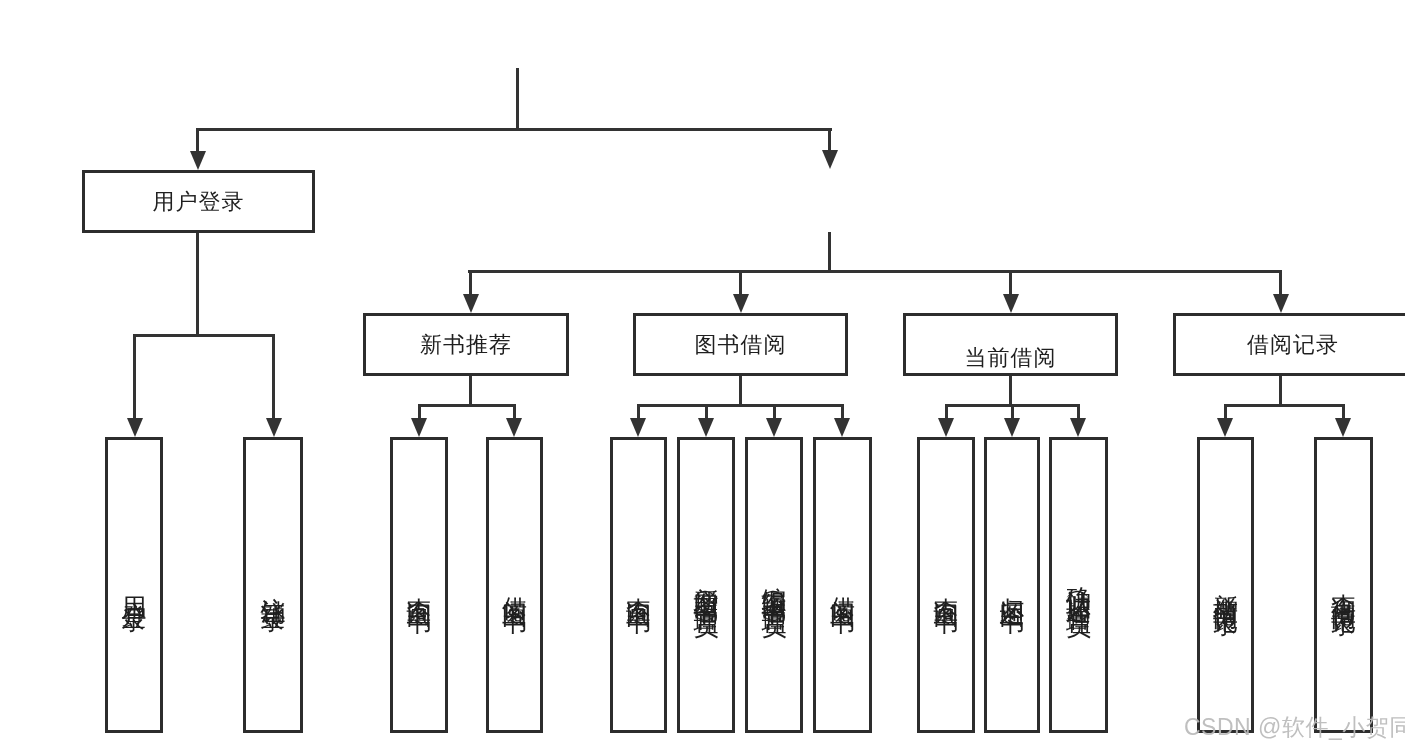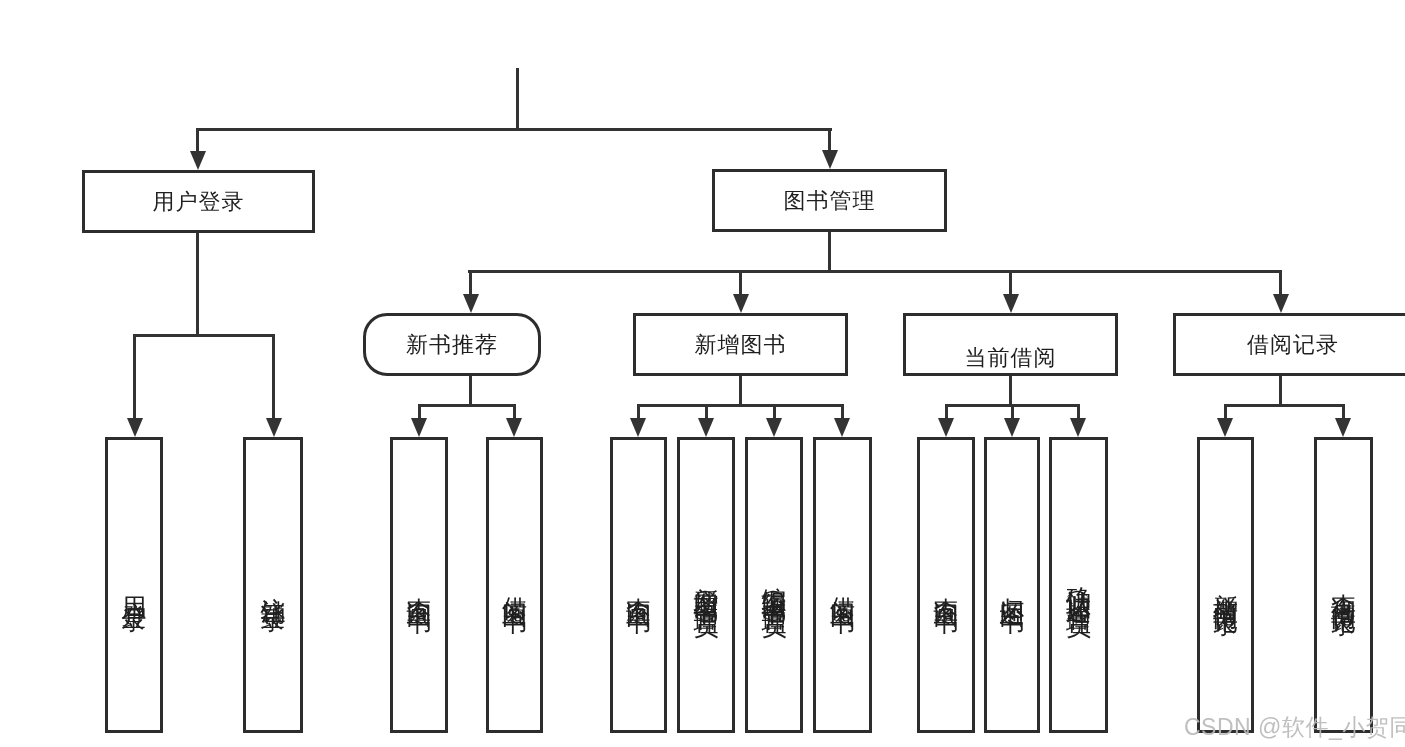--- a/index.html
+++ b/index.html
@@ -68,9 +68,6 @@
 
   <div class="box" style="left:82px; top:170px; width:233px; height:63px;">
     <span class="h-label">用户登录</span>
-  </div>
-  <div class="box" style="left:712px; top:169px; width:235px; height:63px;">
-    <span class="h-label">图书管理</span>
   </div>
 
   <div class="box" style="left:363px; top:313px; width:178px; height:63px;border-radius:24px;">

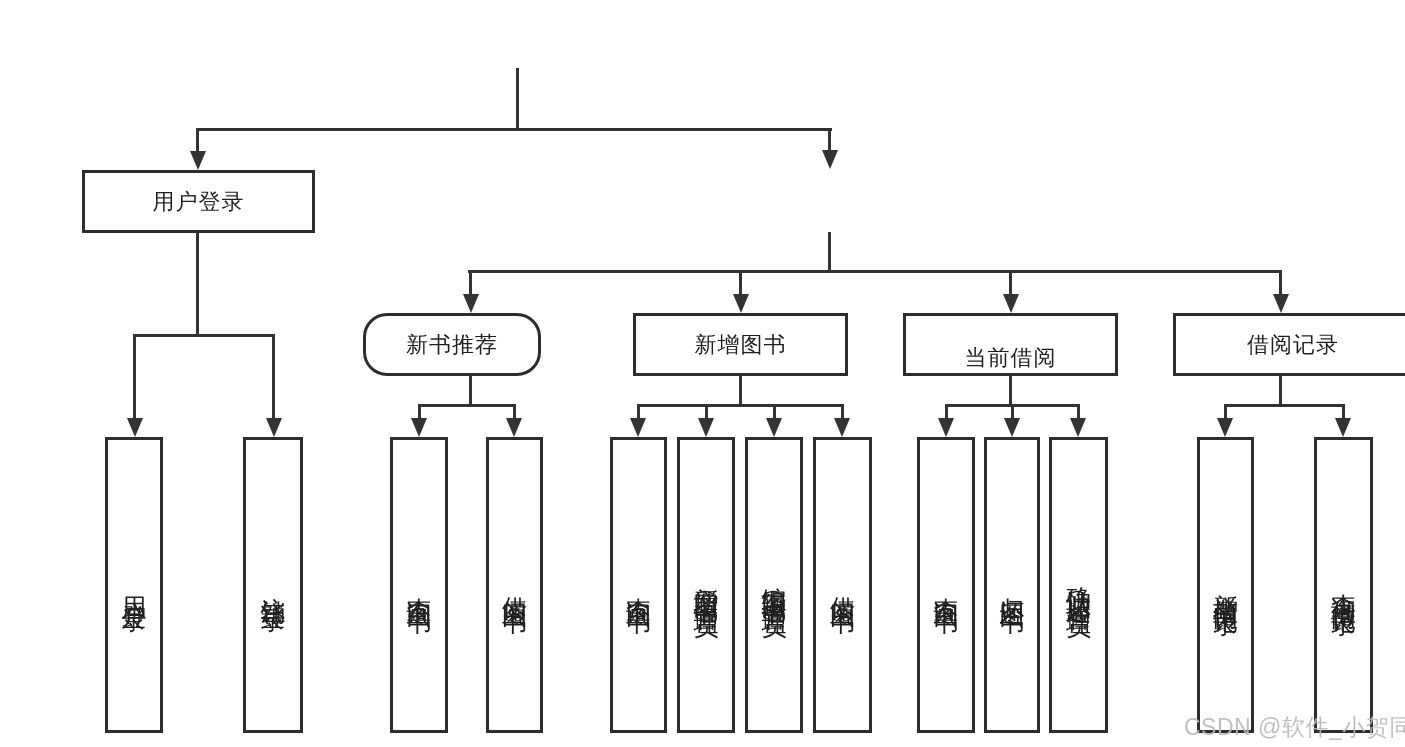--- a/index.html
+++ b/index.html
@@ -70,7 +70,7 @@
     <span class="h-label">用户登录</span>
   </div>
 
-  <div class="box" style="left:363px; top:313px; width:178px; height:63px;border-radius:24px;">
+  <div class="box" style="left:363px; top:313px; width:206px; height:63px;">
     <span class="h-label">新书推荐</span>
   </div>
   <div class="box" style="left:633px; top:313px; width:215px; height:63px;">

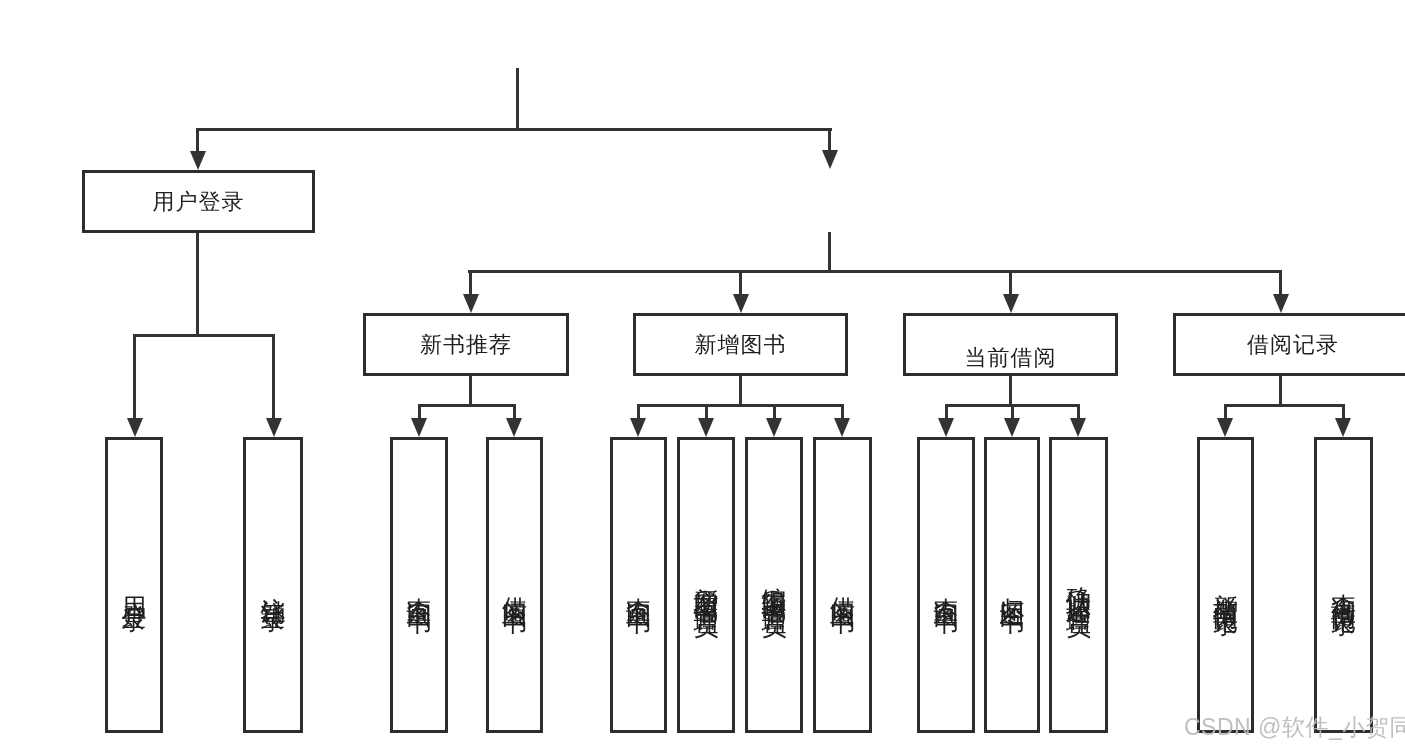--- a/index.html
+++ b/index.html
@@ -74,7 +74,7 @@
     <span class="h-label">新书推荐</span>
   </div>
   <div class="box" style="left:633px; top:313px; width:215px; height:63px;">
-    <span class="h-label">新增图书</span>
+    <span class="h-label">图书借阅</span>
   </div>
   <div class="box" style="left:903px; top:313px; width:215px; height:63px;align-items:flex-end;">
     <span class="h-label">当前借阅</span>

